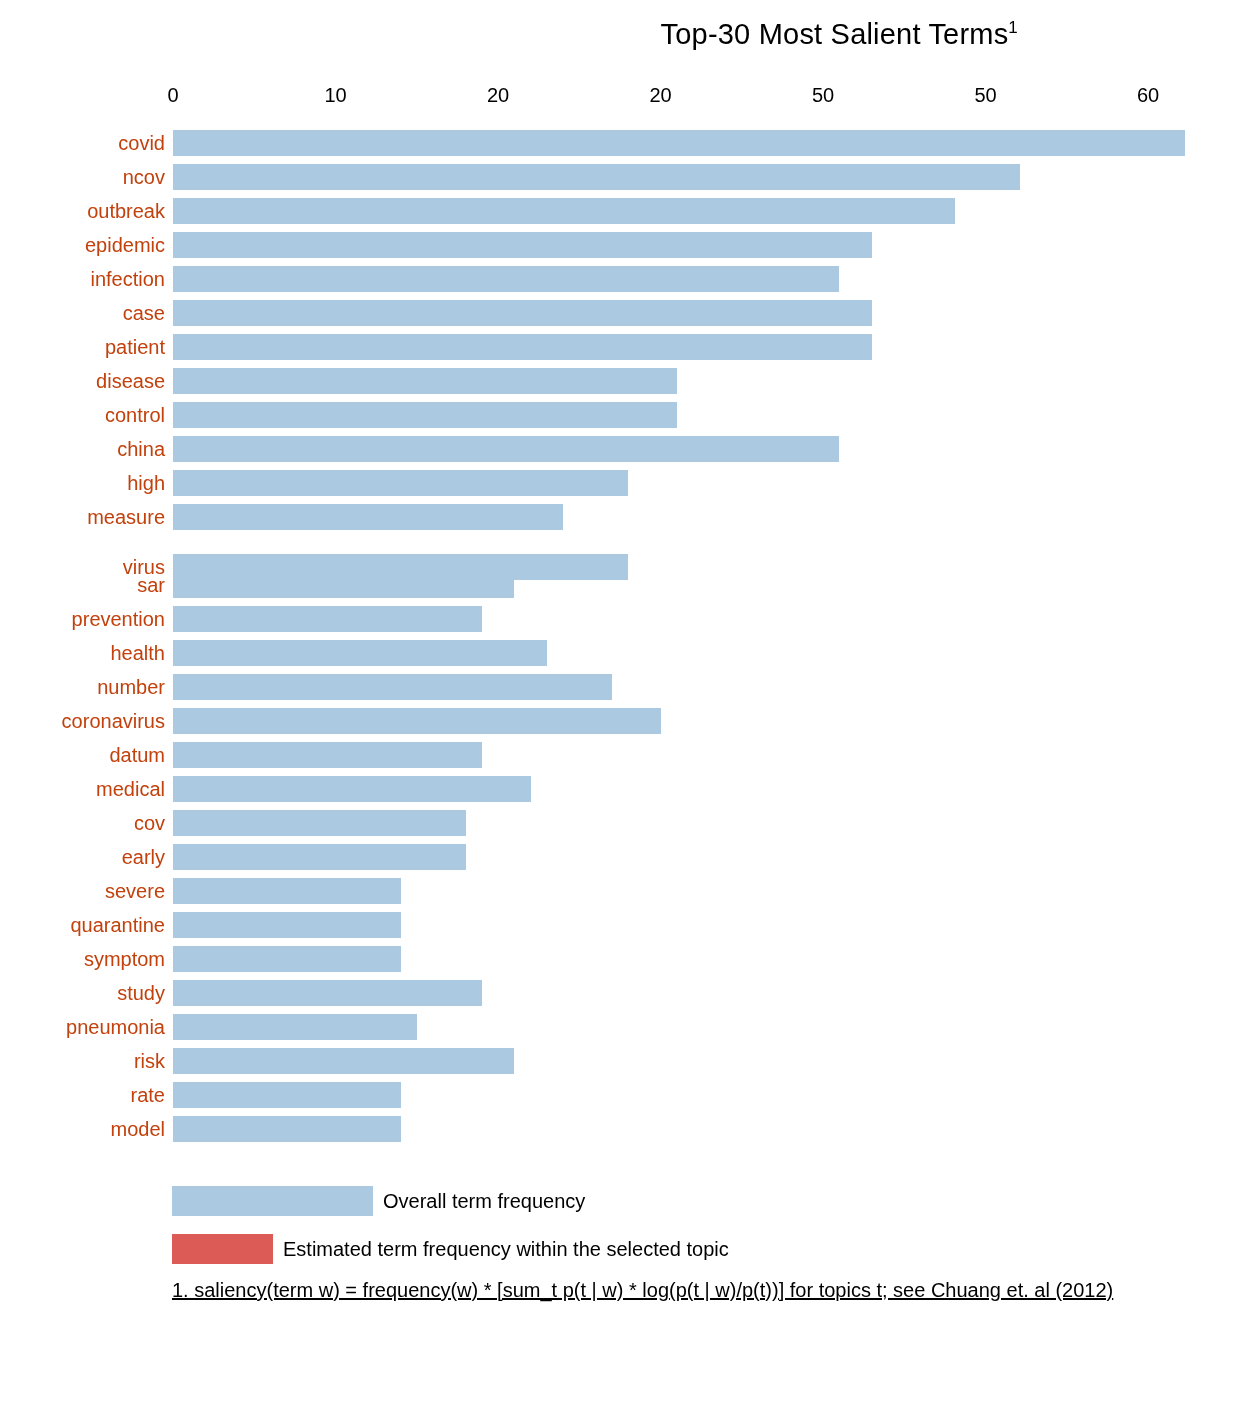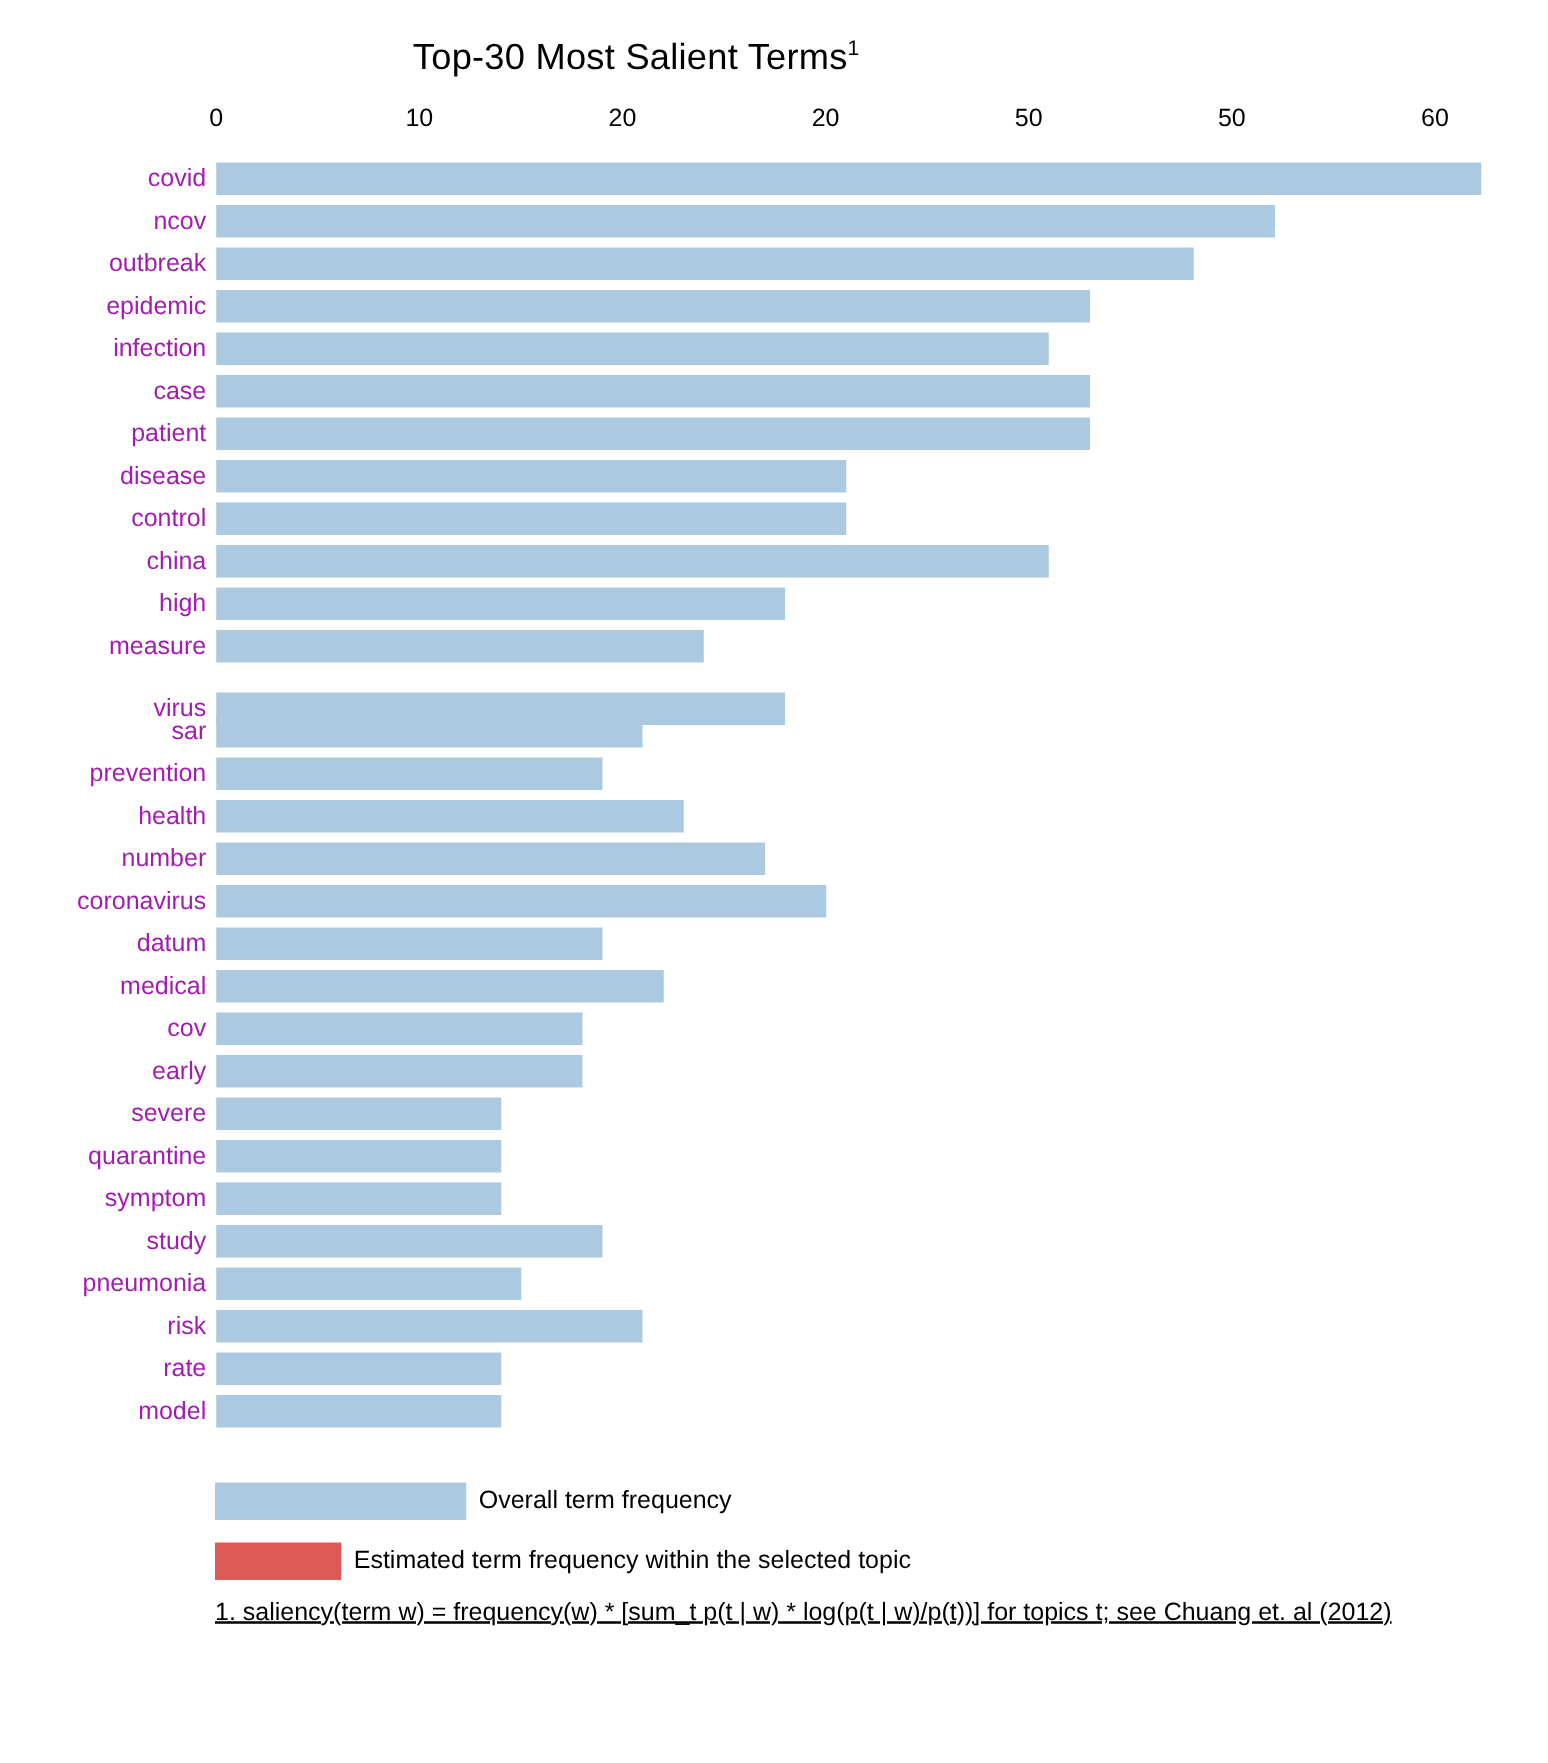--- a/index.html
+++ b/index.html
@@ -22,11 +22,10 @@
     top: 18px;
     left: 0;
     width: 1018px;
-    text-align: center;
+    text-align: right;
     font-size: 29px;
     font-weight: 400;
     letter-spacing: 0.2px;
-    margin-top: 12px;
   }
   #chart-title .sup {
     font-size: 17px;

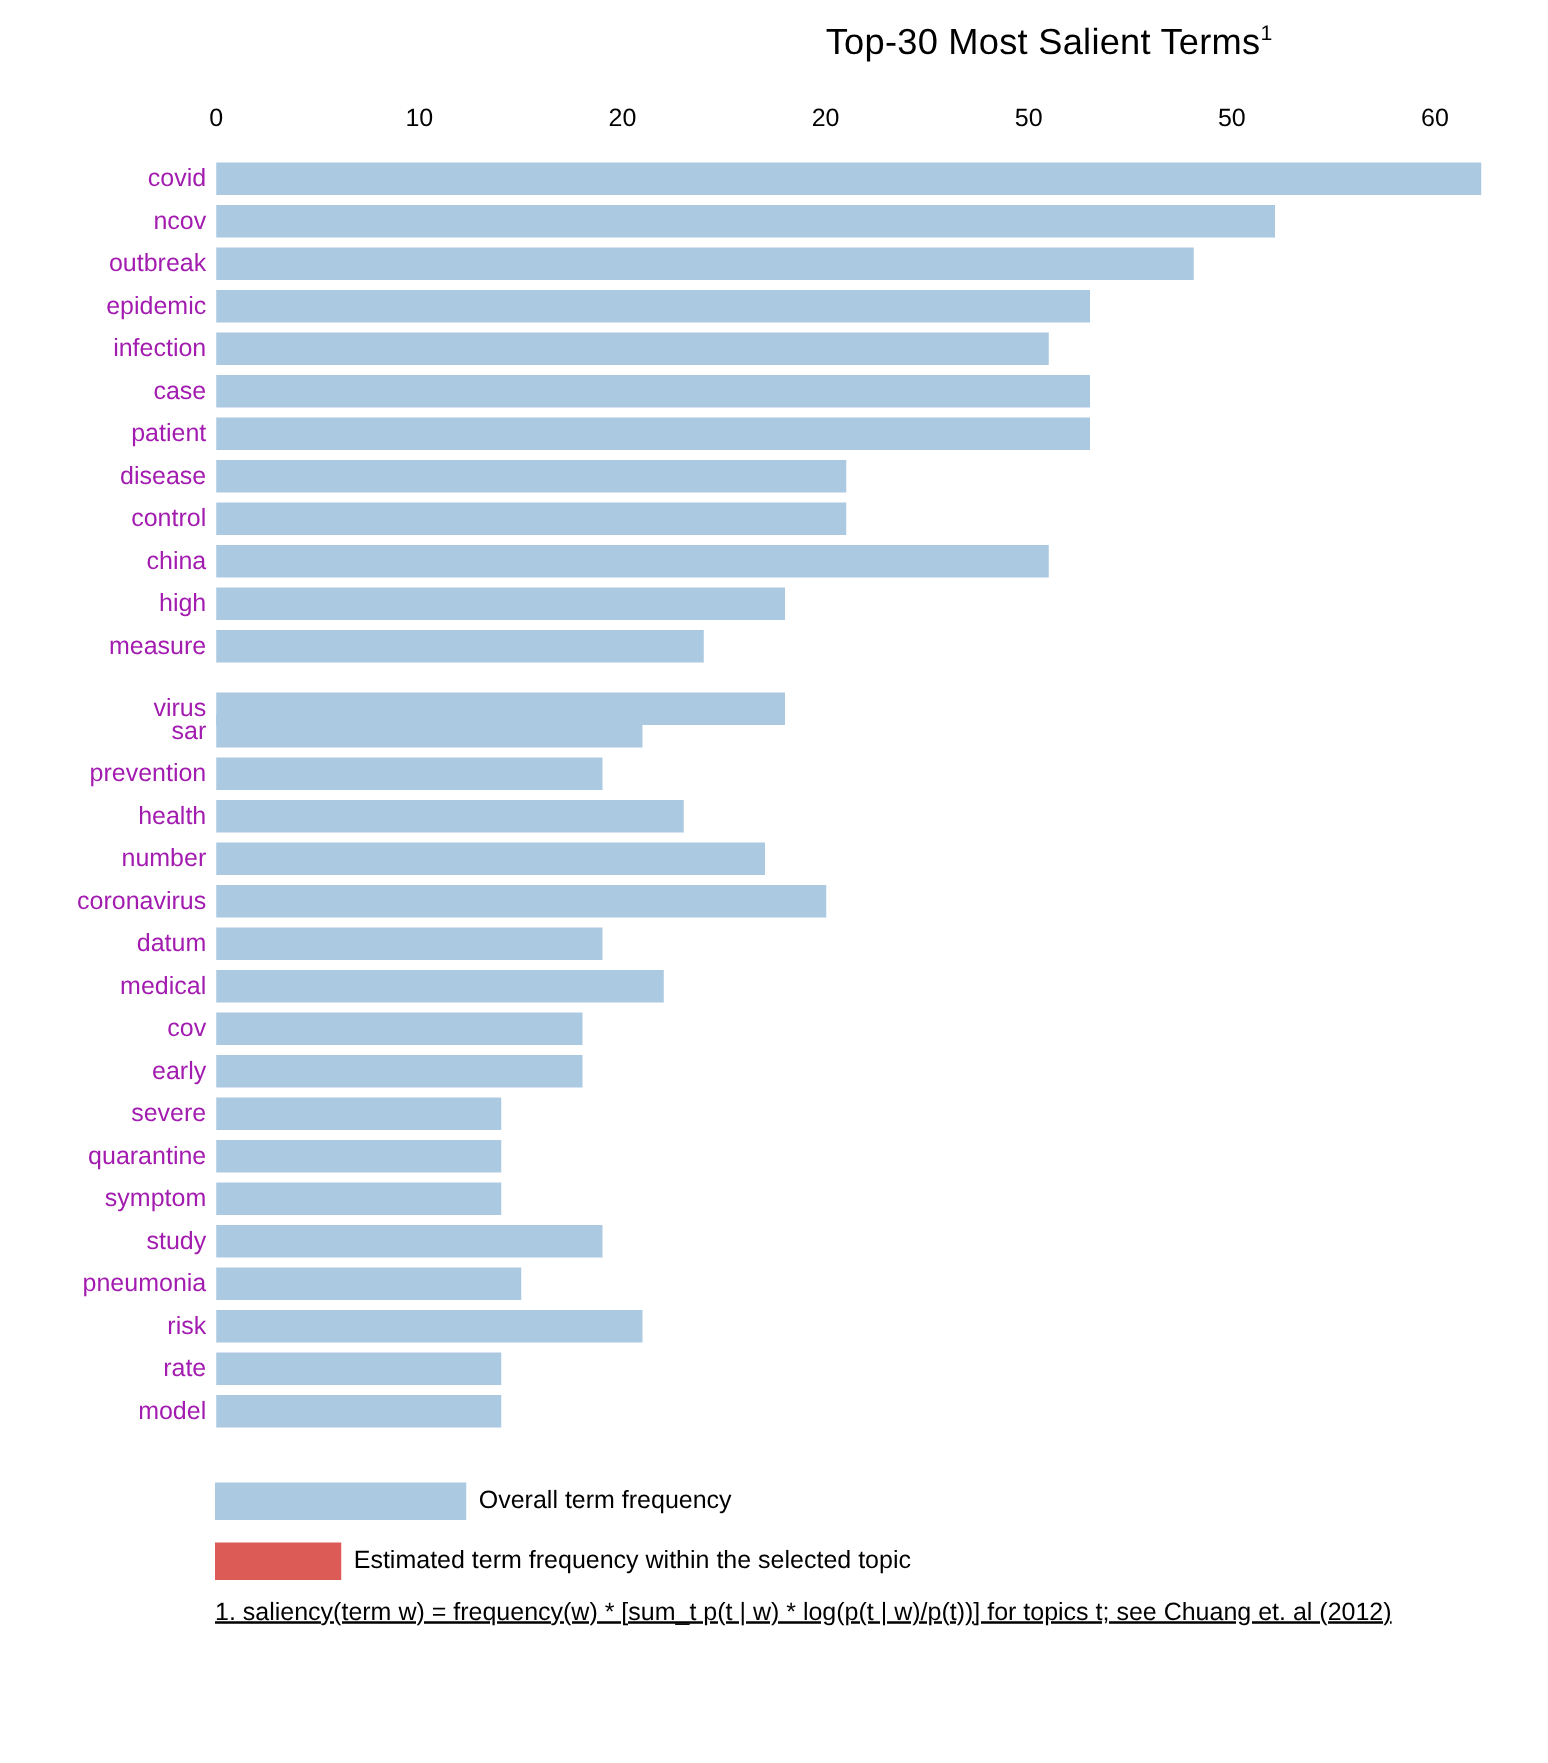--- a/index.html
+++ b/index.html
@@ -72,7 +72,7 @@
     font-size: 20px;
     white-space: nowrap;
     text-align: right;
-    color: #a21caf;
+    color: #c2410c;
     line-height: 1;
   }
   .bar {

